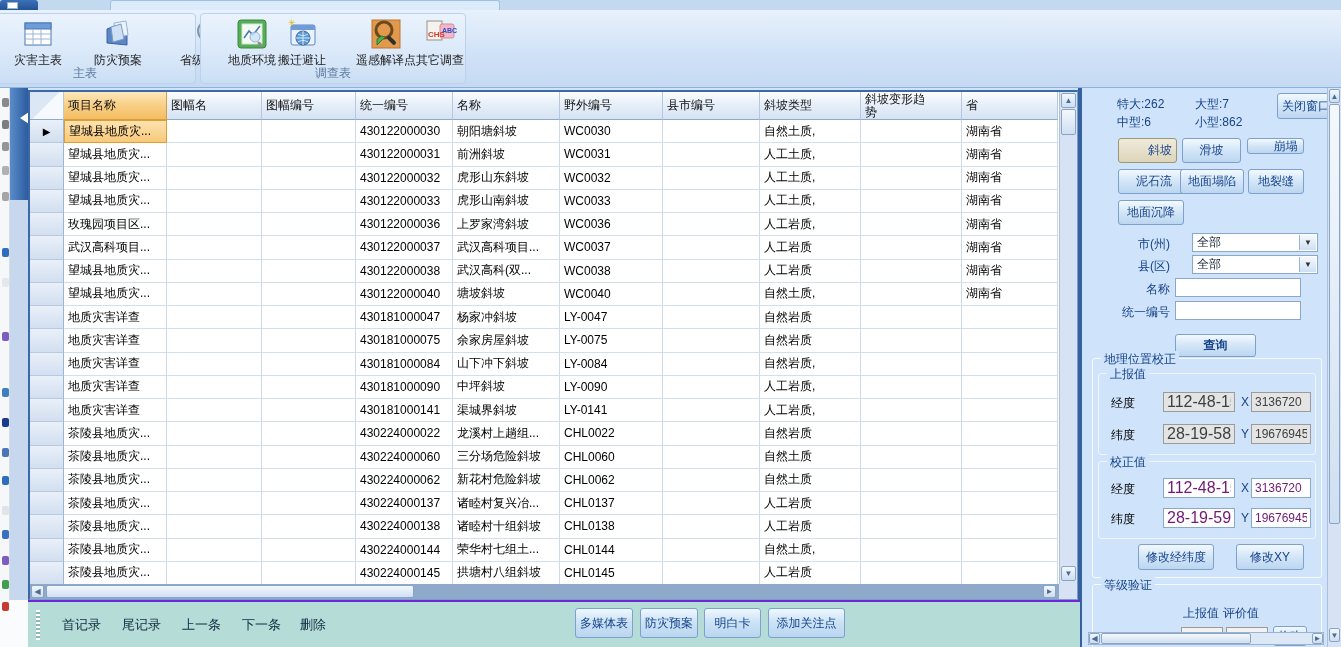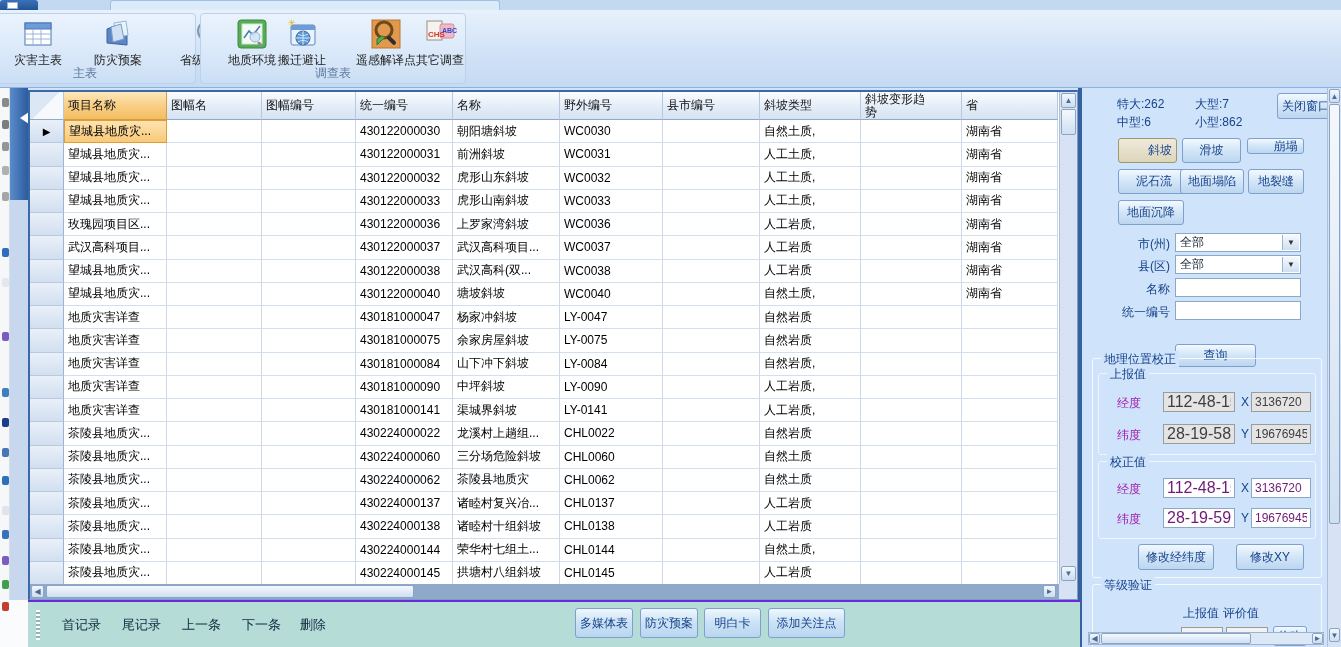--- a/index.html
+++ b/index.html
@@ -66,7 +66,7 @@
         cursor:pointer;box-sizing:border-box;white-space:nowrap;overflow:hidden;}
   .active-btn{background:linear-gradient(#efeadb,#ddd5ba);border:1px solid #9a9a6e;color:#15428b;padding-left:25px;}
   .flabel{position:absolute;left:0;width:85px;text-align:right;color:#15428b;white-space:nowrap;}
-  .dd{position:absolute;left:90px;width:126px;height:19px;background:#fff;border:1px solid #8aa8c8;box-sizing:border-box;color:#123;display:flex;align-items:center;padding-left:4px;}
+  .dd{position:absolute;left:107px;width:126px;height:19px;background:#fff;border:1px solid #8aa8c8;box-sizing:border-box;color:#123;display:flex;align-items:center;padding-left:4px;}
   .dd .dda{position:absolute;right:1px;top:1px;width:16px;height:15px;background:linear-gradient(#f4f9fe,#cfe0f2);border-left:1px solid #9ab4d2;font-size:8px;color:#333;display:flex;align-items:center;justify-content:center;}
   .tinput{position:absolute;left:90px;width:126px;height:19px;background:#fff;border:1px solid #8aa8c8;box-sizing:border-box;font-size:12px;padding:0 3px;color:#173a63;font-family:inherit;}
   .gbox{position:absolute;border:1px solid #f6fafe;border-radius:3px;box-sizing:border-box;}

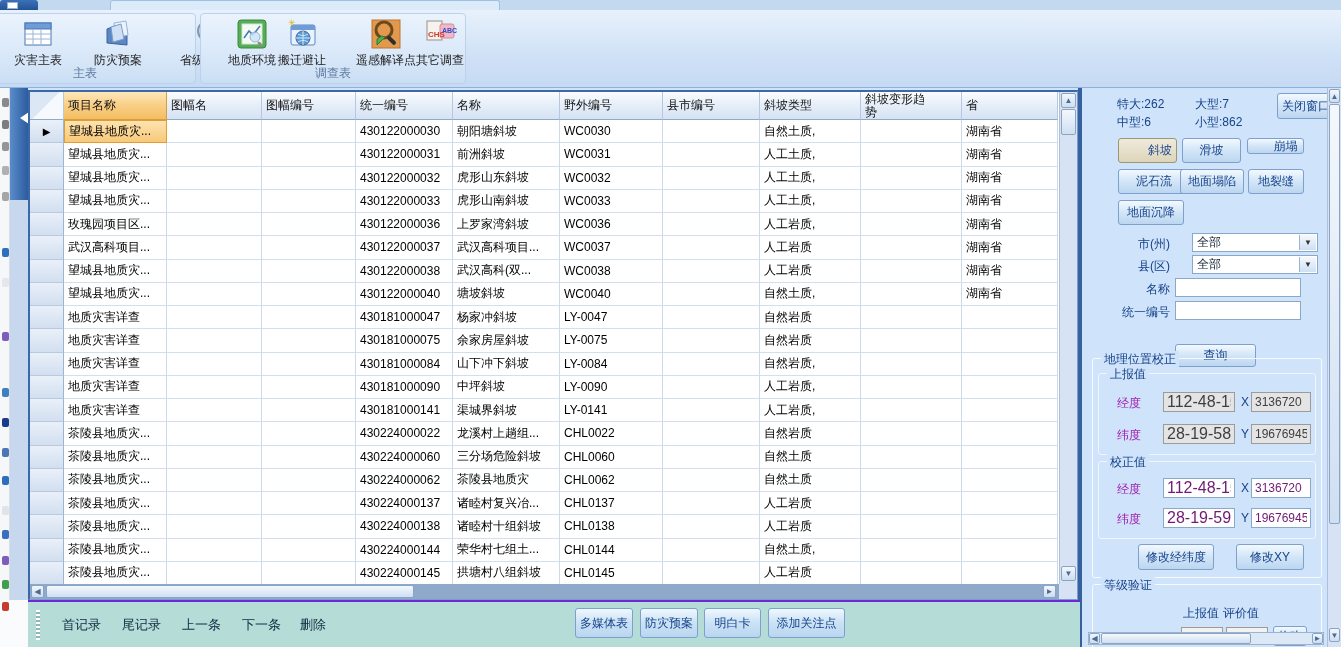--- a/index.html
+++ b/index.html
@@ -537,7 +537,7 @@
   <input class="tinput" style="top: 190px;" value="">
   <div class="flabel" style="top:216px;">统一编号</div>
   <input class="tinput" style="top: 213px;" value="">
-  <div class="blue-btn" style="left:90px;top:256px;width:81px;height:23px;">查询</div>
+  <div class="blue-btn" style="left:90px;top:246px;width:81px;height:23px;font-weight:bold;">查询</div>
 
   <div class="gbox" style="left:7px;top:270px;width:230px;height:220px;">
     <span class="gtitle">地理位置校正</span>

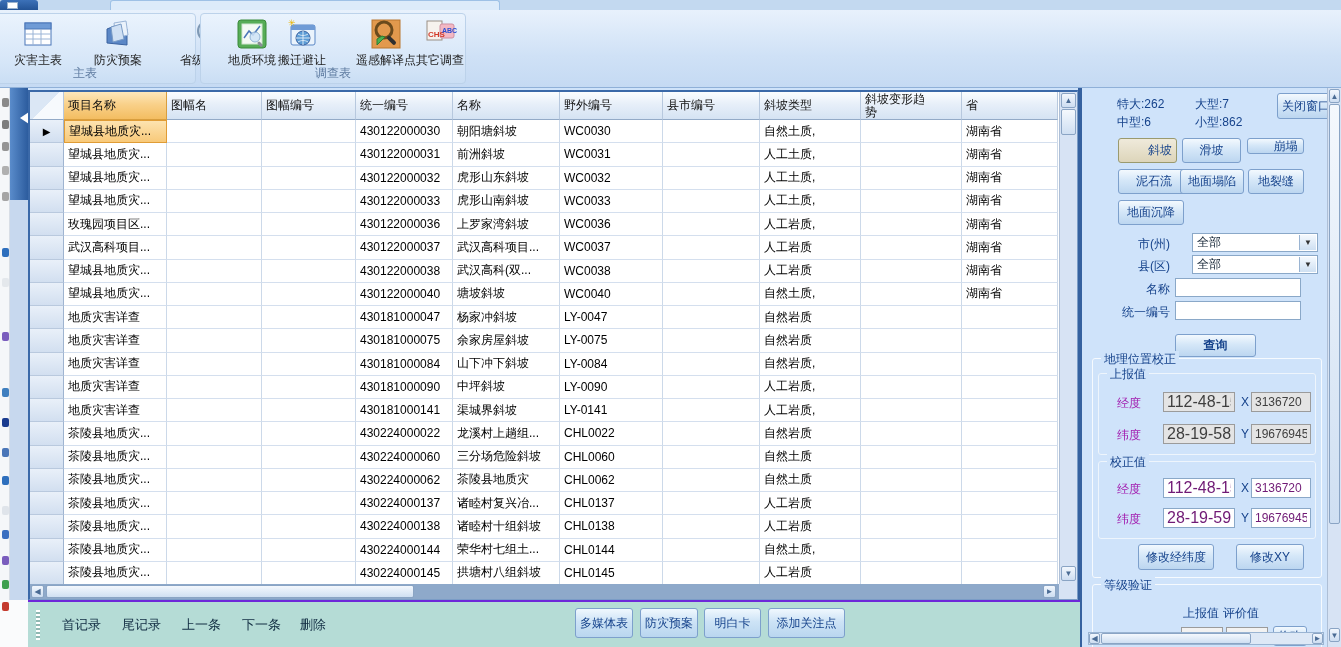--- a/index.html
+++ b/index.html
@@ -72,7 +72,7 @@
   .gbox{position:absolute;border:1px solid #f6fafe;border-radius:3px;box-sizing:border-box;}
   .gbox>.gtitle{position:absolute;left:8px;top:-8px;background:#cfe3fa;padding:0 3px;color:#15428b;white-space:nowrap;}
   .georow{position:absolute;left:0;width:218px;height:20px;}
-  .glab{position:absolute;left:1px;width:58px;text-align:center;top:3px;color:#a21caf;}
+  .glab{position:absolute;left:12px;width:58px;text-align:left;top:3px;color:#000000;}
   .ginp{position:absolute;left:64px;top:0;width:72px;height:20px;box-sizing:border-box;font-size:16px;padding:0 3px;font-family:inherit;}
   .xylab{position:absolute;left:142px;top:3px;color:#15428b;}
   .xyinp{position:absolute;left:152px;top:0;width:60px;height:20px;box-sizing:border-box;font-size:12px;padding:0 3px;font-family:inherit;}

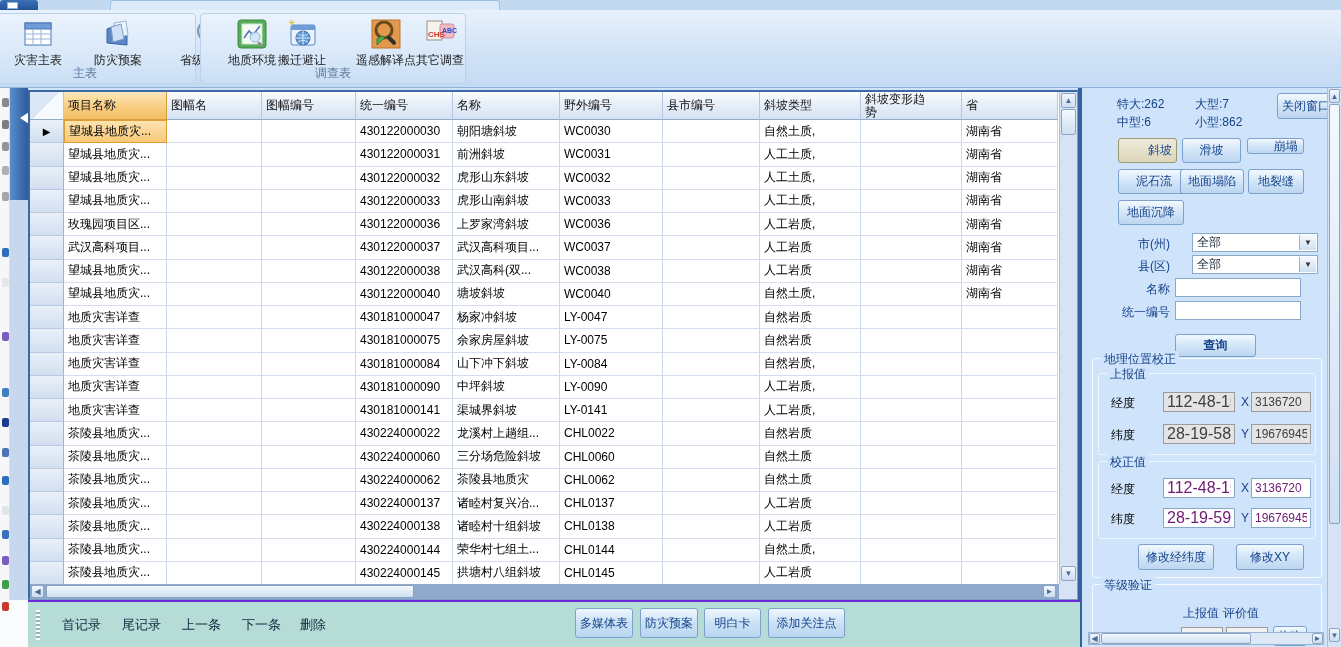--- a/index.html
+++ b/index.html
@@ -408,7 +408,7 @@
         <div class="cell w2"></div>
         <div class="cell w3"></div>
         <div class="cell w4">430224000062</div>
-        <div class="cell w5">茶陵县地质灾</div>
+        <div class="cell w5">新花村危险斜坡</div>
         <div class="cell w6">CHL0062</div>
         <div class="cell w7"></div>
         <div class="cell w8">自然土质</div>

